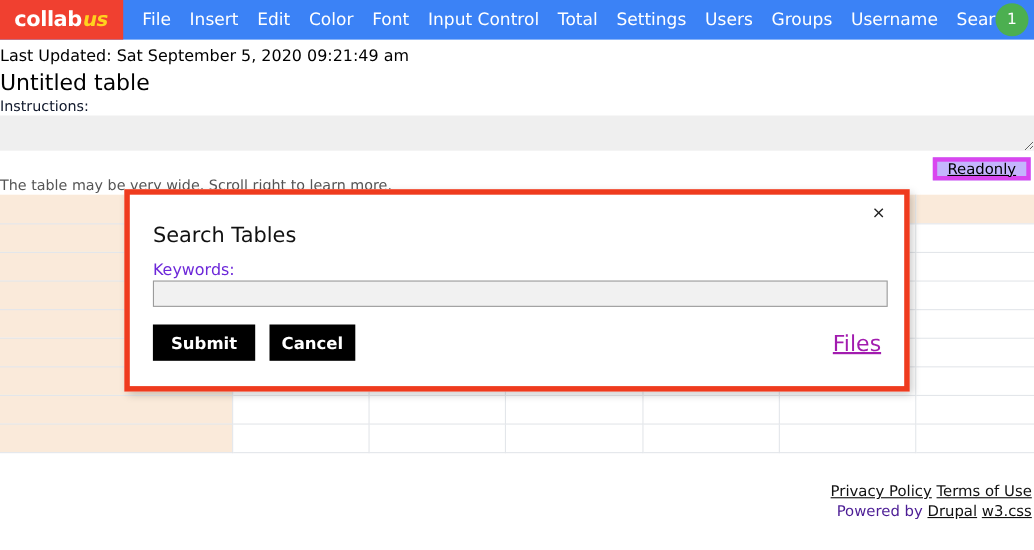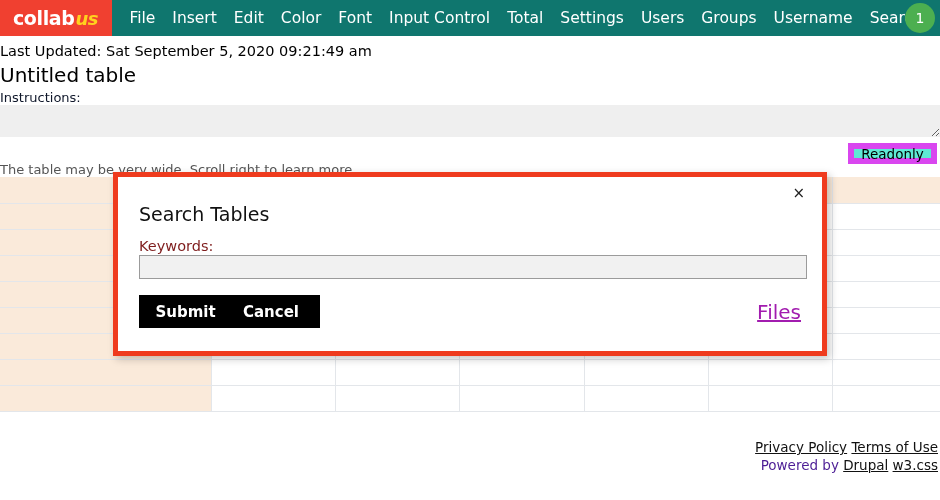--- a/index.html
+++ b/index.html
@@ -15,7 +15,7 @@
   
   .menubar {
     position: absolute; left: 0; top: 0; width: 940px; height: 36px;
-    background: #0f766e; display: flex; align-items: stretch;
+    background: #3b82f6; display: flex; align-items: stretch;
   }
   .logo {
     background: #f04030; color: #fff; display: flex; align-items: center;

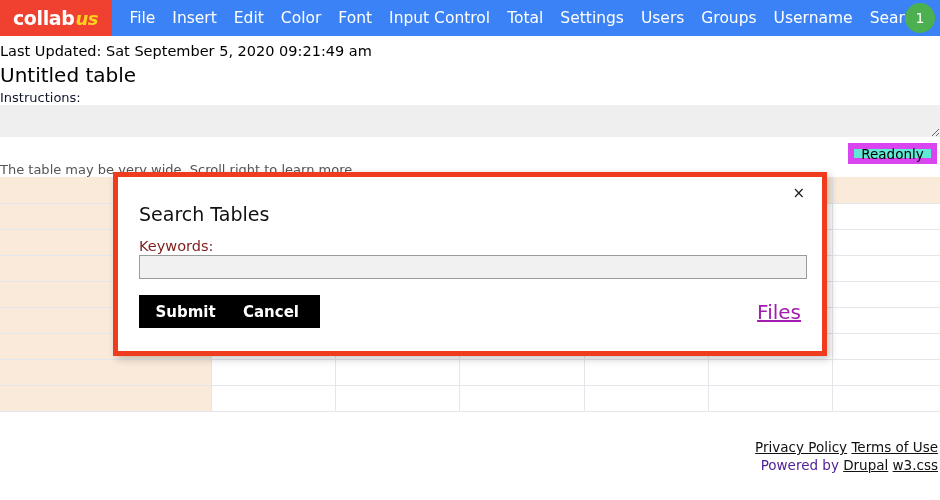--- a/index.html
+++ b/index.html
@@ -45,8 +45,8 @@
   }
   .readonly-btn {
     position: absolute; right: 3px; top: 143px; width: 89px; height: 21px;
-    background: #5eead4; border: 6px solid #d946ef; font-size: 13.5px; color: #000;
-    display: flex; align-items: center; justify-content: center; cursor: pointer;
+    background: #c4b5fd; border: 4px solid #d946ef; font-size: 13.5px; color: #000;
+    display: flex; align-items: center; justify-content: center; cursor: pointer; text-decoration: underline;
   }
   .wide-note { position: absolute; left: 0; top: 162px; font-size: 13px; color: #555; }
 

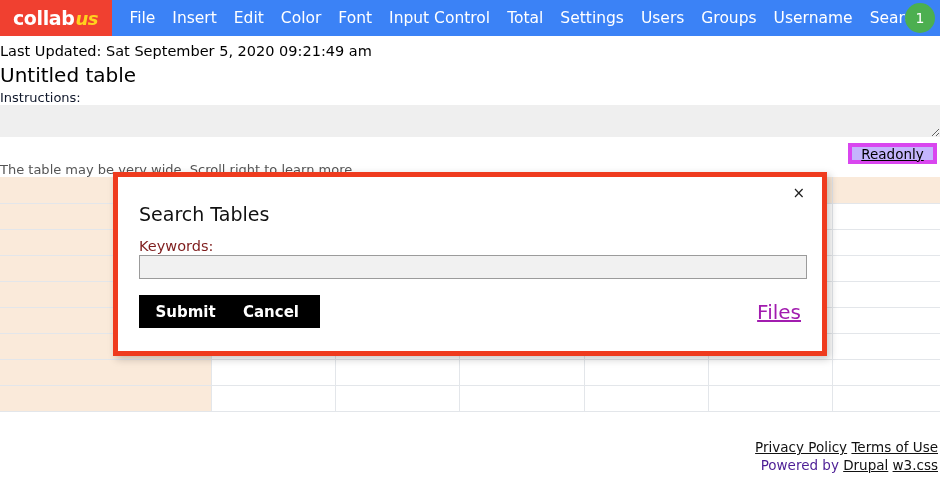--- a/index.html
+++ b/index.html
@@ -71,7 +71,7 @@
     cursor: pointer; padding: 3px 5px; line-height: 1;
   }
   .modal-title { position: absolute; left: 21px; top: 26px; font-size: 19px; color: #111; }
-  .modal-field-label { position: absolute; left: 21px; top: 61px; font-size: 14.5px; color: #7f1d1d; }
+  .modal-field-label { position: absolute; left: 21px; top: 61px; font-size: 14.5px; color: #6d28d9; }
   .modal-input {
     position: absolute; left: 21px; top: 78px; width: 668px; height: 24px;
     background: #f1f1f1; border: 1px solid #9b9b9b; font-size: 13px;

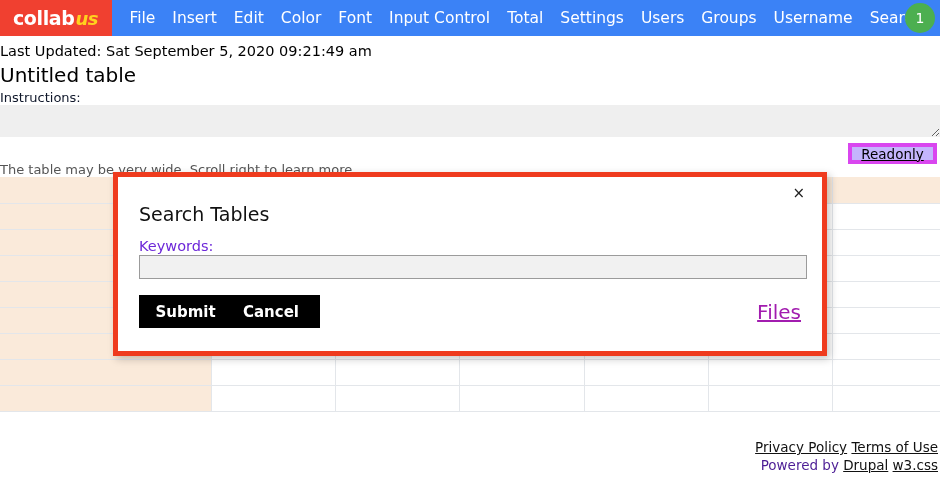--- a/index.html
+++ b/index.html
@@ -84,7 +84,7 @@
     display: flex; align-items: center; justify-content: center;
   }
   .btn-submit { left: 21px; width: 93px; }
-  .btn-cancel { left: 104px; width: 98px; text-align: center; }
+  .btn-cancel { left: 127px; width: 78px; text-align: center; }
   .files-link {
     position: absolute; right: 21px; top: 123px; font-size: 20px; color: #a21caf;
     text-decoration: underline; cursor: pointer;

